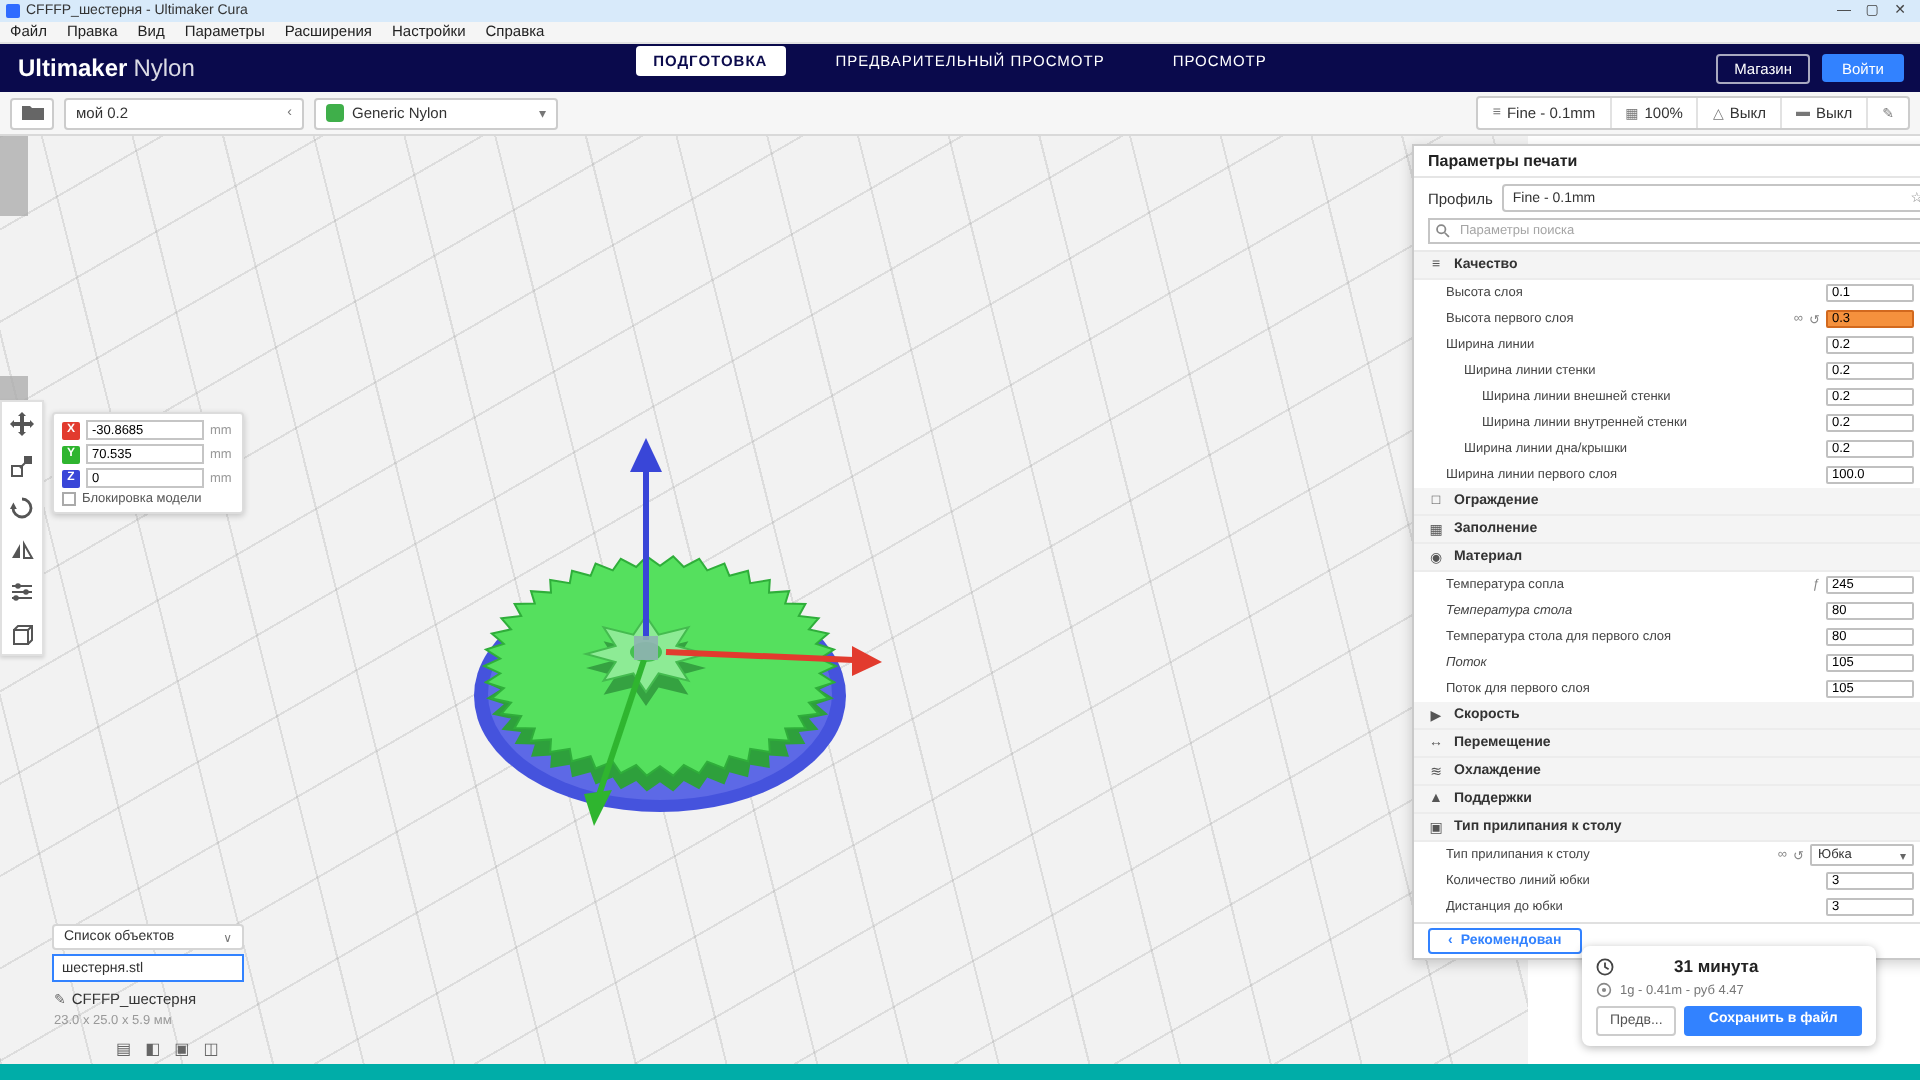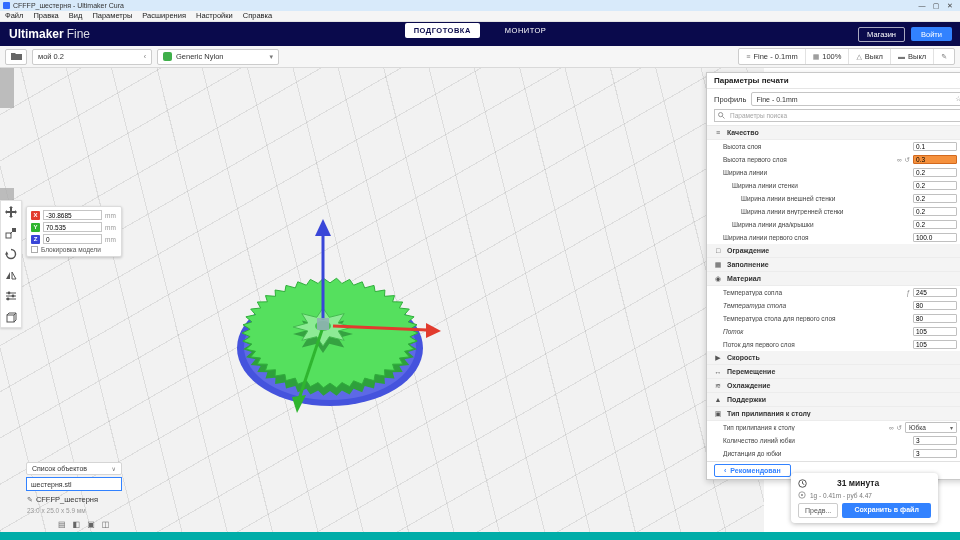--- a/index.html
+++ b/index.html
@@ -170,7 +170,7 @@
 
 <div id="appheader">
   <span class="brand">
-    <span class="b">Ultimaker</span><span class="l">Fine</span>
+    <span class="b">Ultimaker</span><span class="l">Nylon</span>
   </span>
   <div class="htabs">
       <div class="htab active">ПОДГОТОВКА</div>

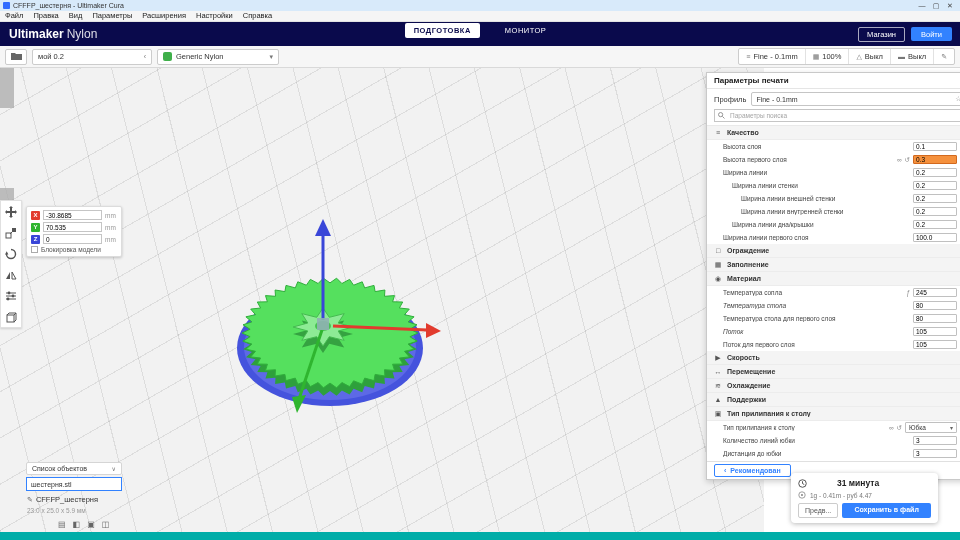--- a/index.html
+++ b/index.html
@@ -174,6 +174,7 @@
   </span>
   <div class="htabs">
       <div class="htab active">ПОДГОТОВКА</div>
+      <div class="htab">ПРЕДВАРИТЕЛЬНЫЙ ПРОСМОТР</div>
       <div class="htab">МОНИТОР</div>
     </div>
   <div class="hdr-right">

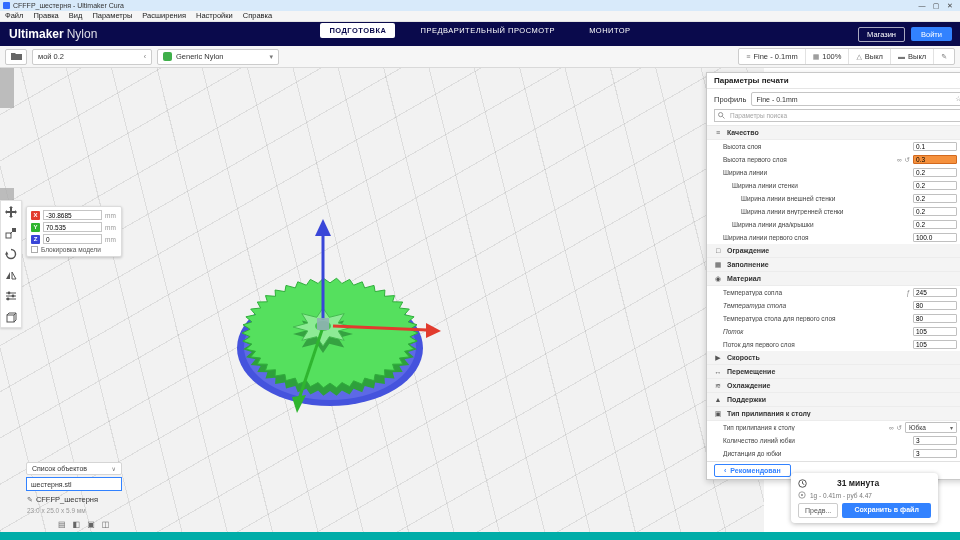--- a/index.html
+++ b/index.html
@@ -175,7 +175,7 @@
   <div class="htabs">
       <div class="htab active">ПОДГОТОВКА</div>
       <div class="htab">ПРЕДВАРИТЕЛЬНЫЙ ПРОСМОТР</div>
-      <div class="htab">МОНИТОР</div>
+      <div class="htab">ПРОСМОТР</div>
     </div>
   <div class="hdr-right">
     <span class="btn-market">Магазин</span>

